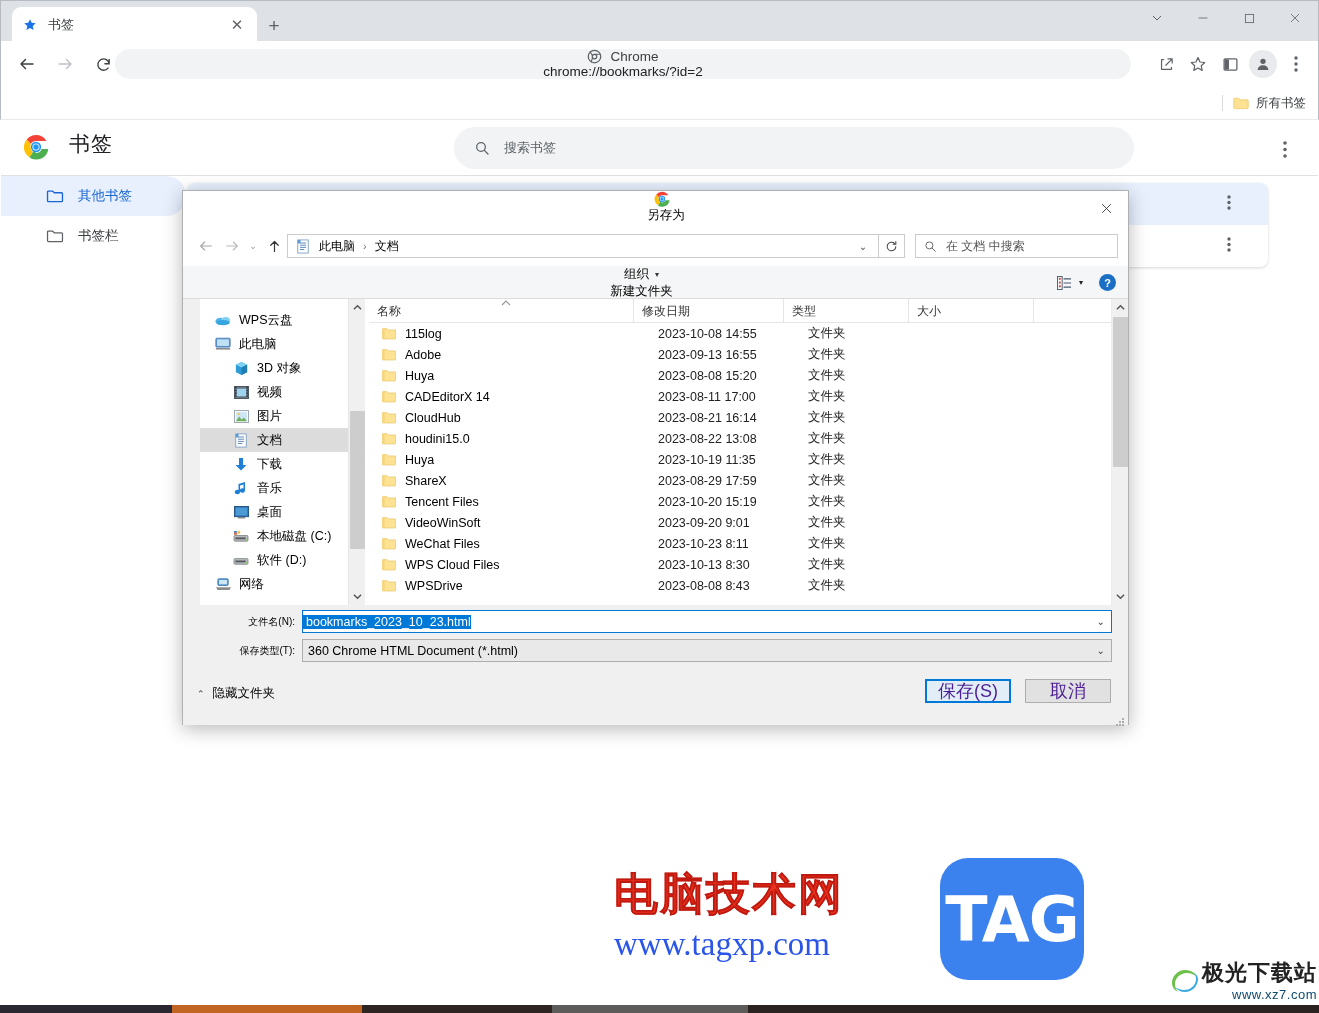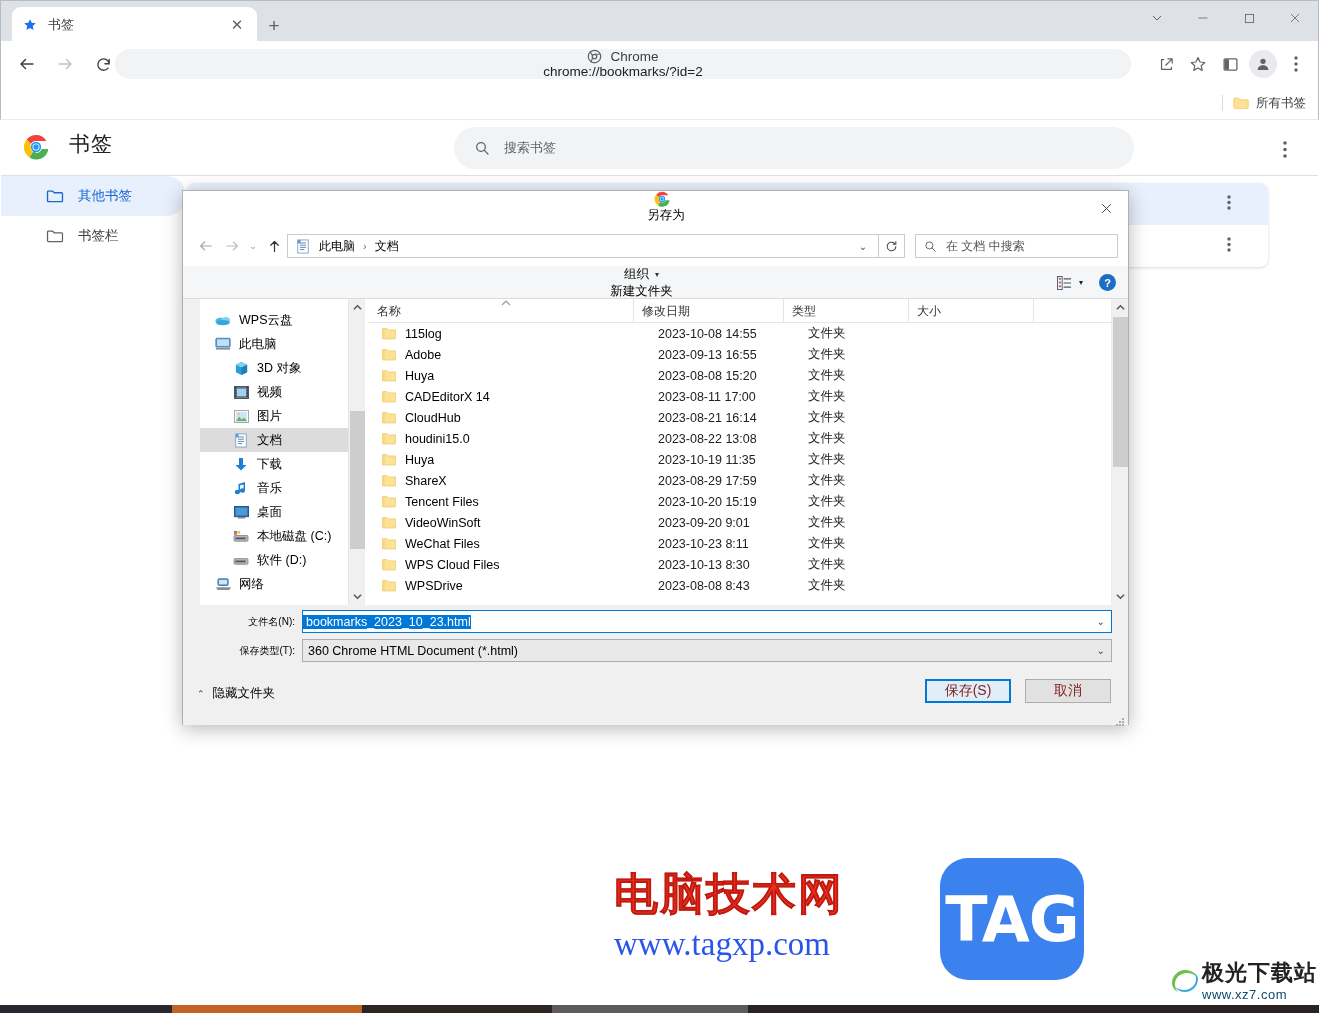--- a/index.html
+++ b/index.html
@@ -167,8 +167,8 @@
   .hidefolders .car { font-size:9px; margin-right:8px; color:#333; }
   .btn {
     position:absolute; top:8px; height:24px; width:86px;
-    font-size:14px; display:flex; align-items:center; justify-content:center;
-    background:#e1e1e1; border:1px solid #adadad; color:#7f1d1d;
+    font-size:18px; display:flex; align-items:center; justify-content:center;
+    background:#e1e1e1; border:1px solid #adadad; color:#4c1d95;
   }
   .btn.primary { background:#e1edf7; border:2px solid #0078d7; }
   .btn-save { right:117px; }

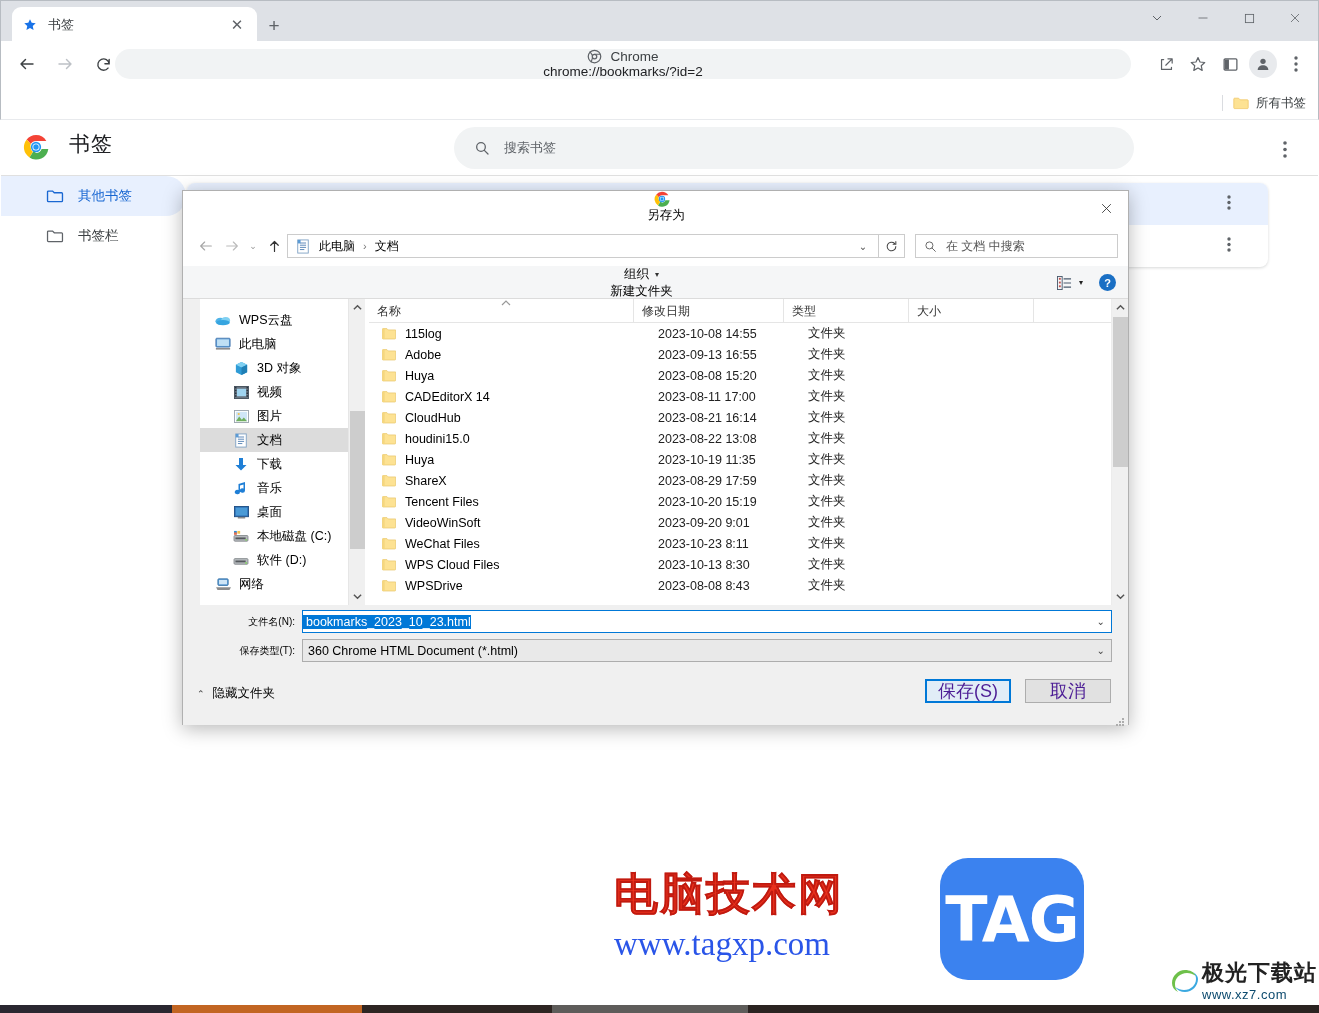--- a/index.html
+++ b/index.html
@@ -185,7 +185,7 @@
   }
   .wm-tag span { color:#fff; font-family:"DejaVu Sans", sans-serif; font-weight:bold; font-size:62px; letter-spacing:-1px; }
   .wm2 { position:absolute; left:1168px; top:958px; display:flex; align-items:center; }
-  .wm2-txt { display:flex; flex-direction:column; }
+  .wm2-txt { display:flex; flex-direction:column;text-align:right; }
   .wm2-cn { font-size:22px; font-weight:bold; color:#222; letter-spacing:1px; }
   .wm2-url { font-size:13px; color:#0c4a6e; letter-spacing:.5px; margin-top:-1px;}
 

